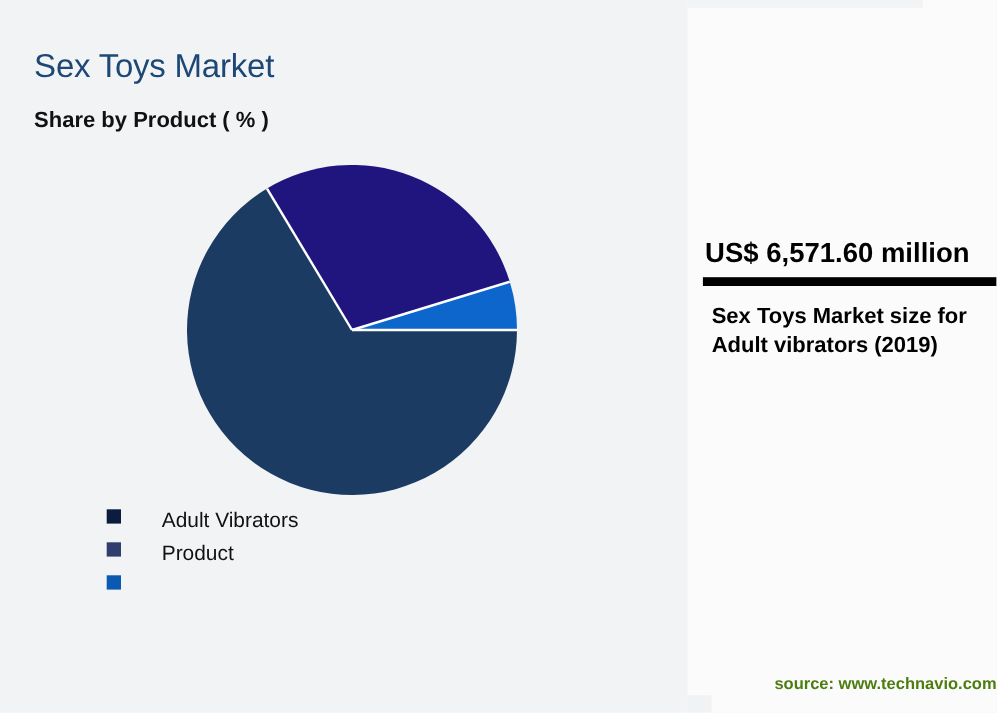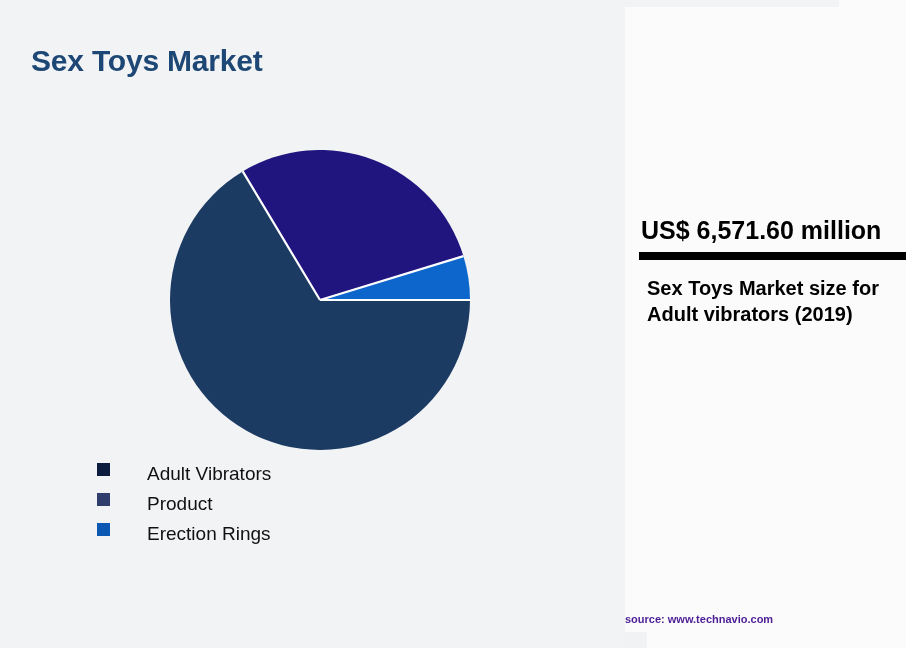--- a/index.html
+++ b/index.html
@@ -36,7 +36,7 @@
     left: 31px;
     top: 44px;
     font-size: 30px;
-    font-weight: bold;
+    font-weight: normal;
     color: #1d4775;
     letter-spacing: -0.2px;
     white-space: nowrap;

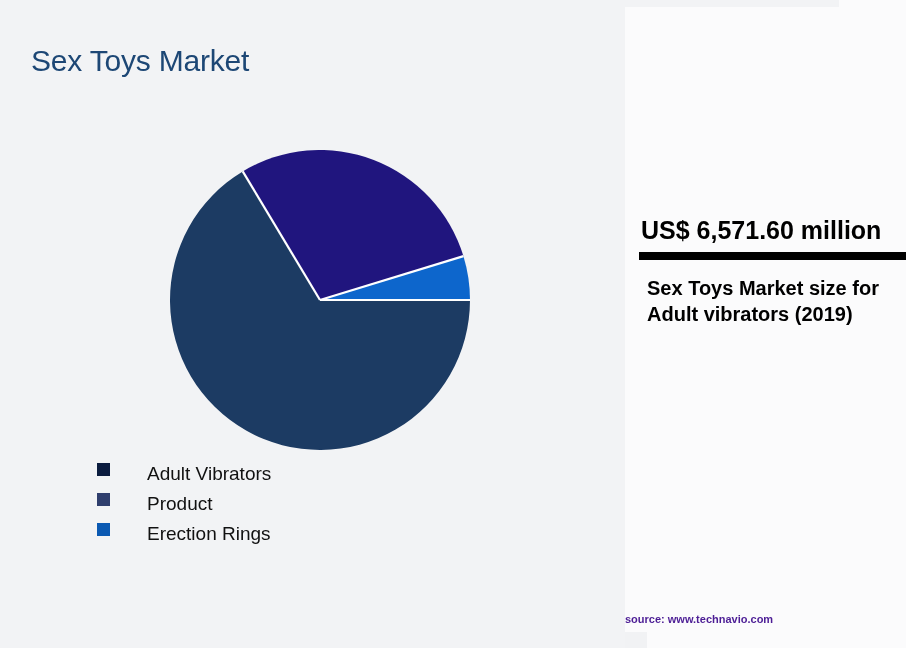--- a/index.html
+++ b/index.html
@@ -161,6 +161,7 @@
 
     <div class="title">Sex Toys Market</div>
 
+    <div class="subtitle">Share by Product ( % )</div>
 
     <div class="pie-wrap">
       <svg width="300" height="300" viewBox="0 0 300 300">

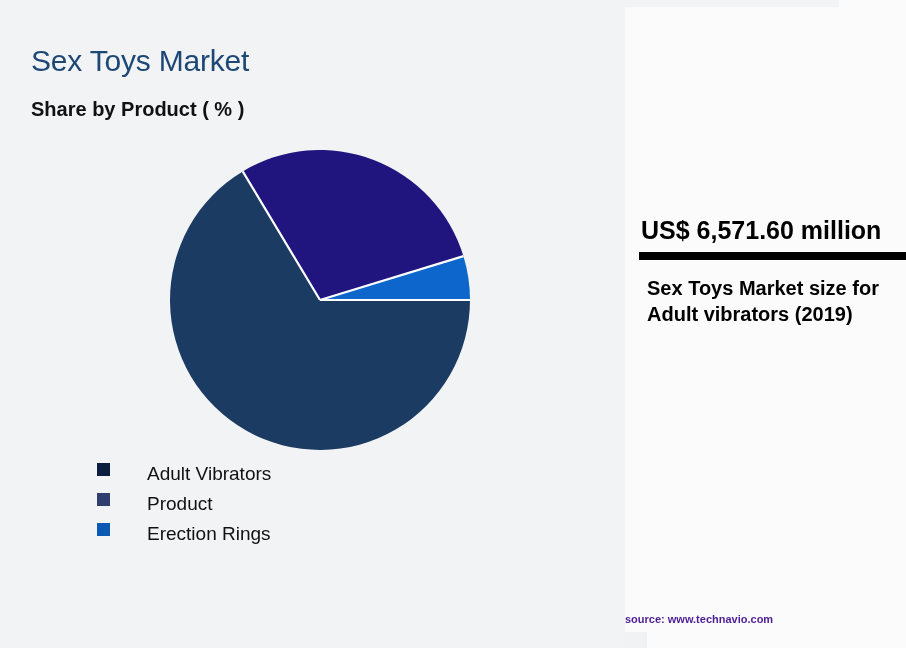--- a/index.html
+++ b/index.html
@@ -193,7 +193,6 @@
       </div>
       <div class="legend-row">
         <span class="legend-swatch" style="background:#0b59b2"></span>
-        <span class="legend-label">Erection Rings</span>
       </div>
     </div>
 

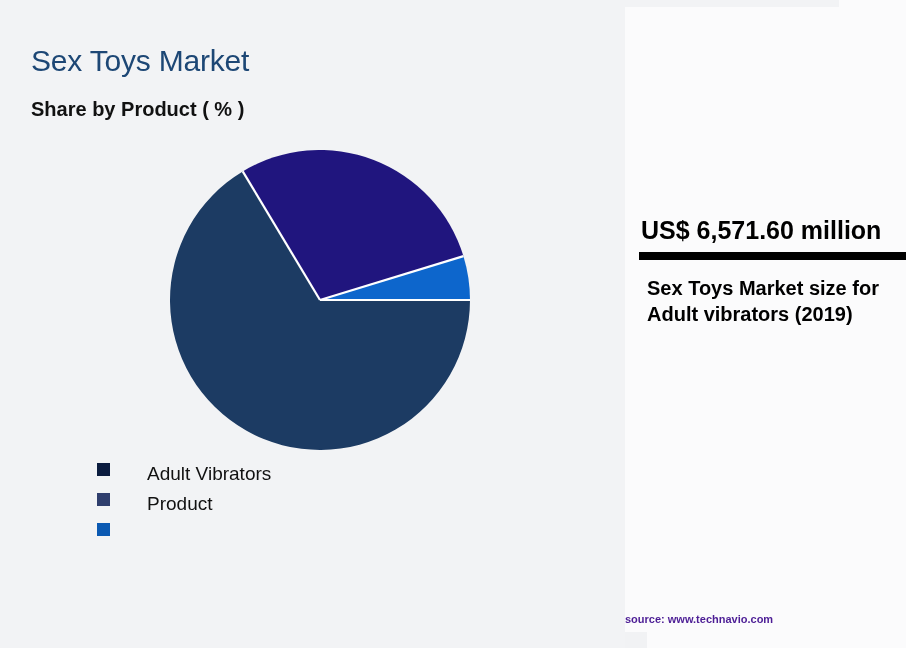--- a/index.html
+++ b/index.html
@@ -146,10 +146,10 @@
     left: 0;
     top: 613px;
     width: 281px;
-    text-align: left;
-    font-size: 11px;
-    font-weight: bold;
-    color: #4c1d95;
+    text-align: right;
+    font-size: 15px;
+    font-weight: bold;
+    color: #4d7c0f;
   }
 </style>
 </head>

